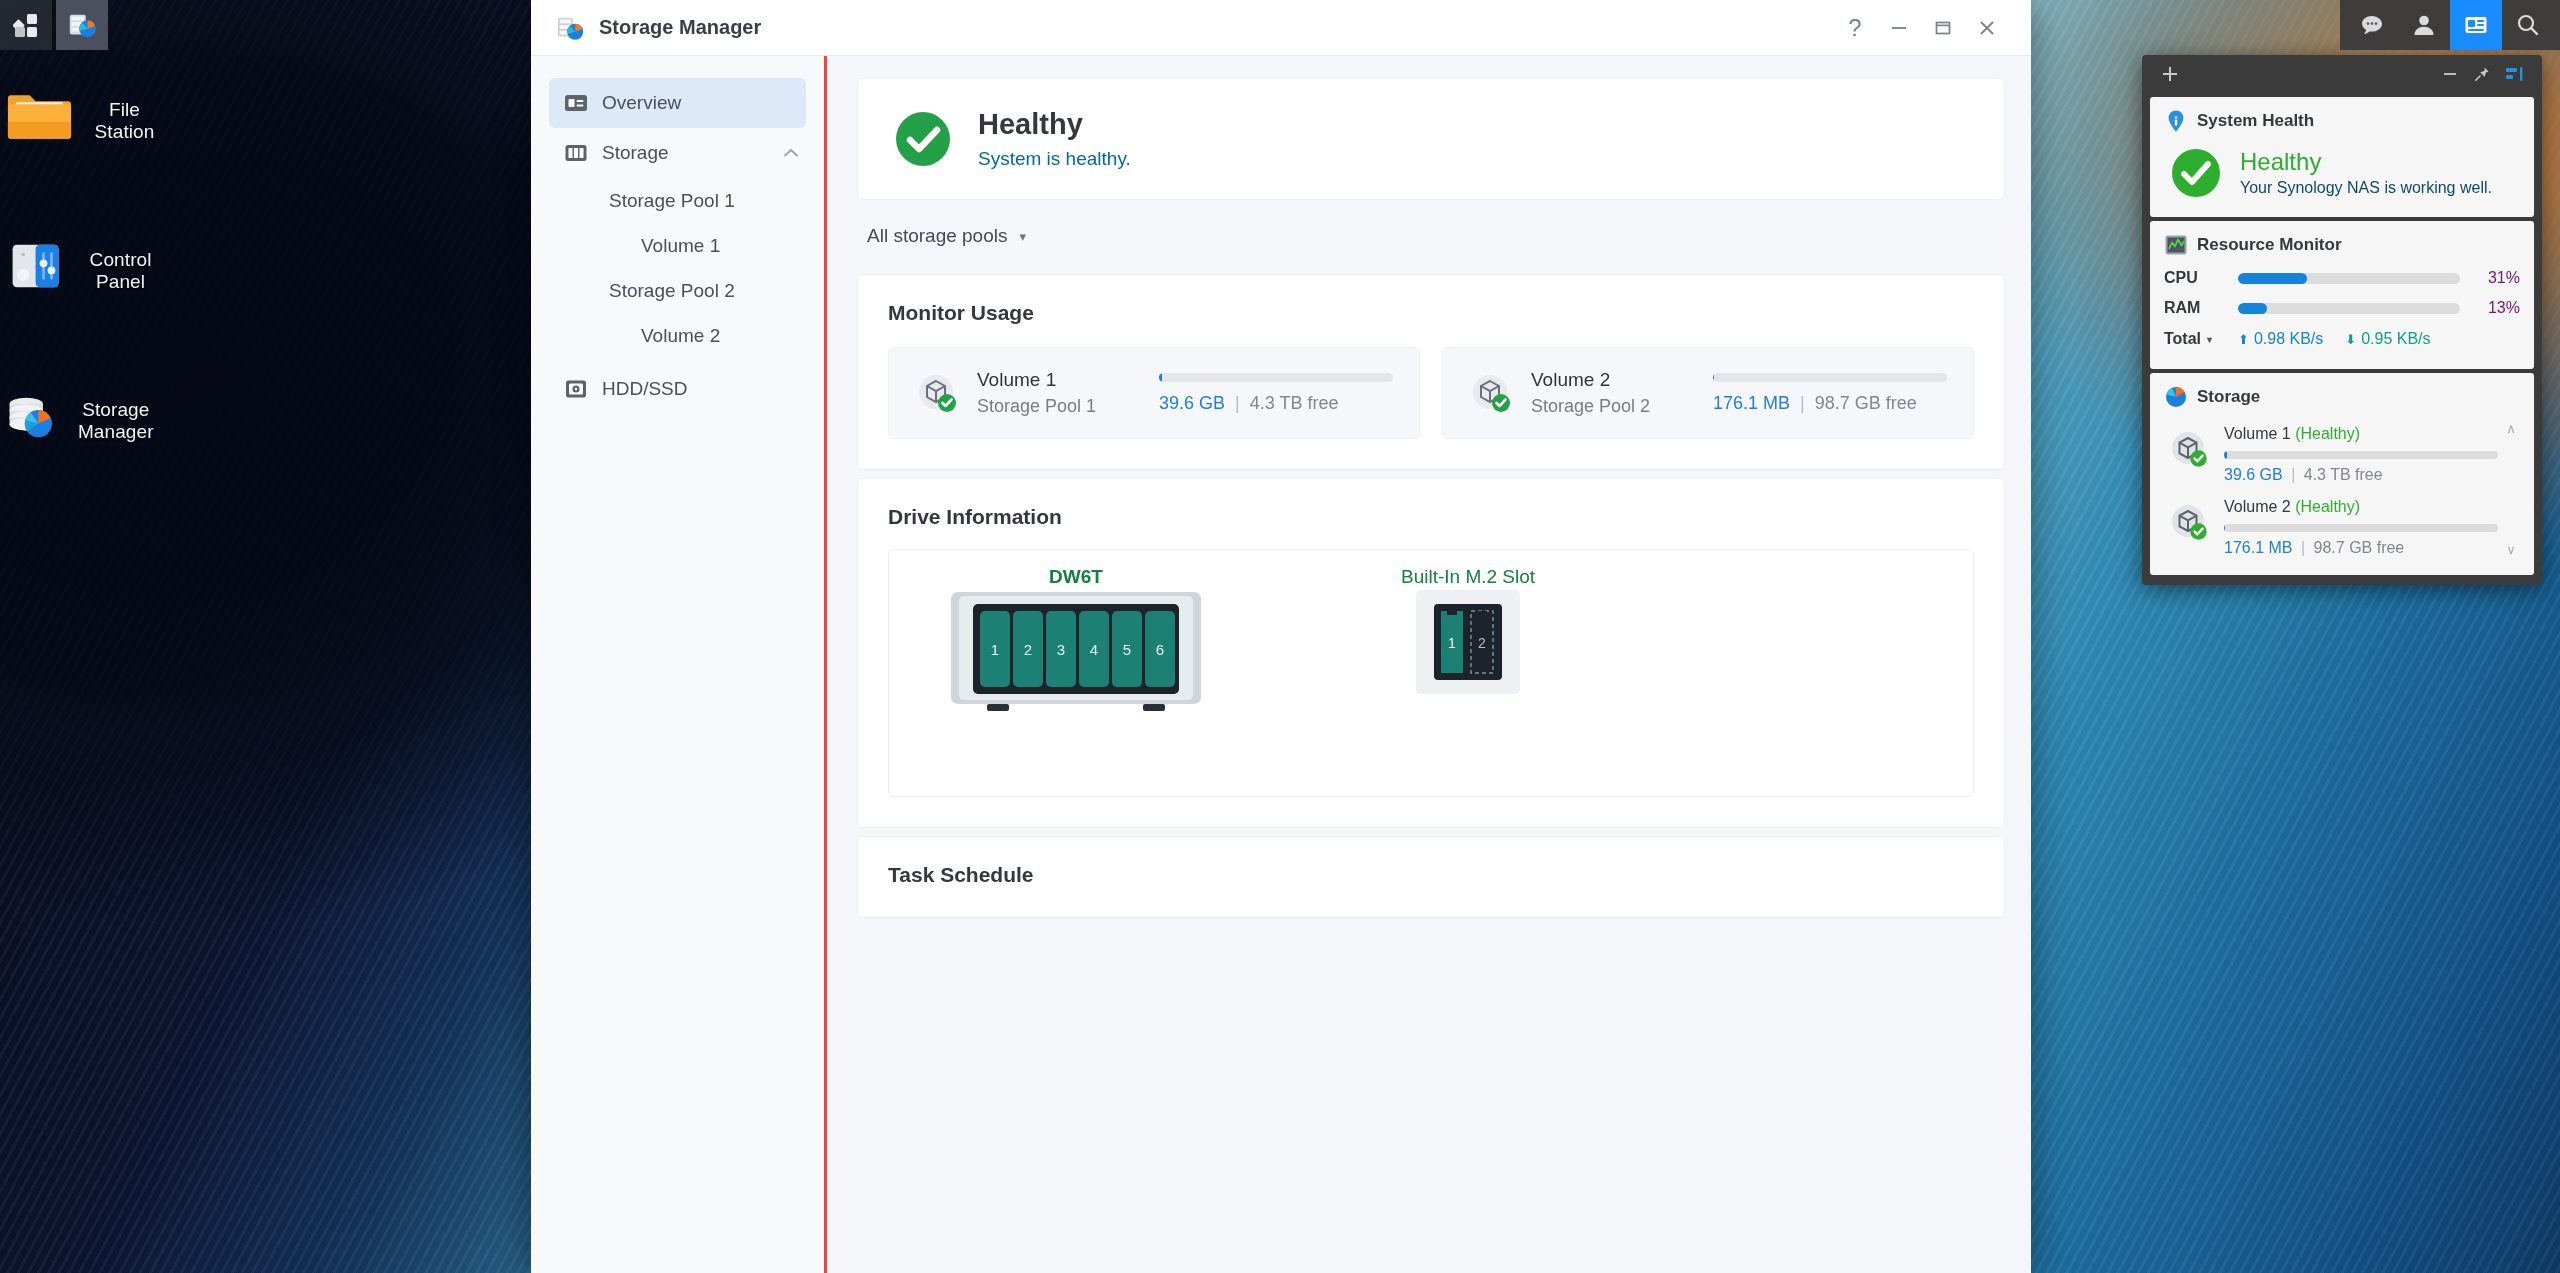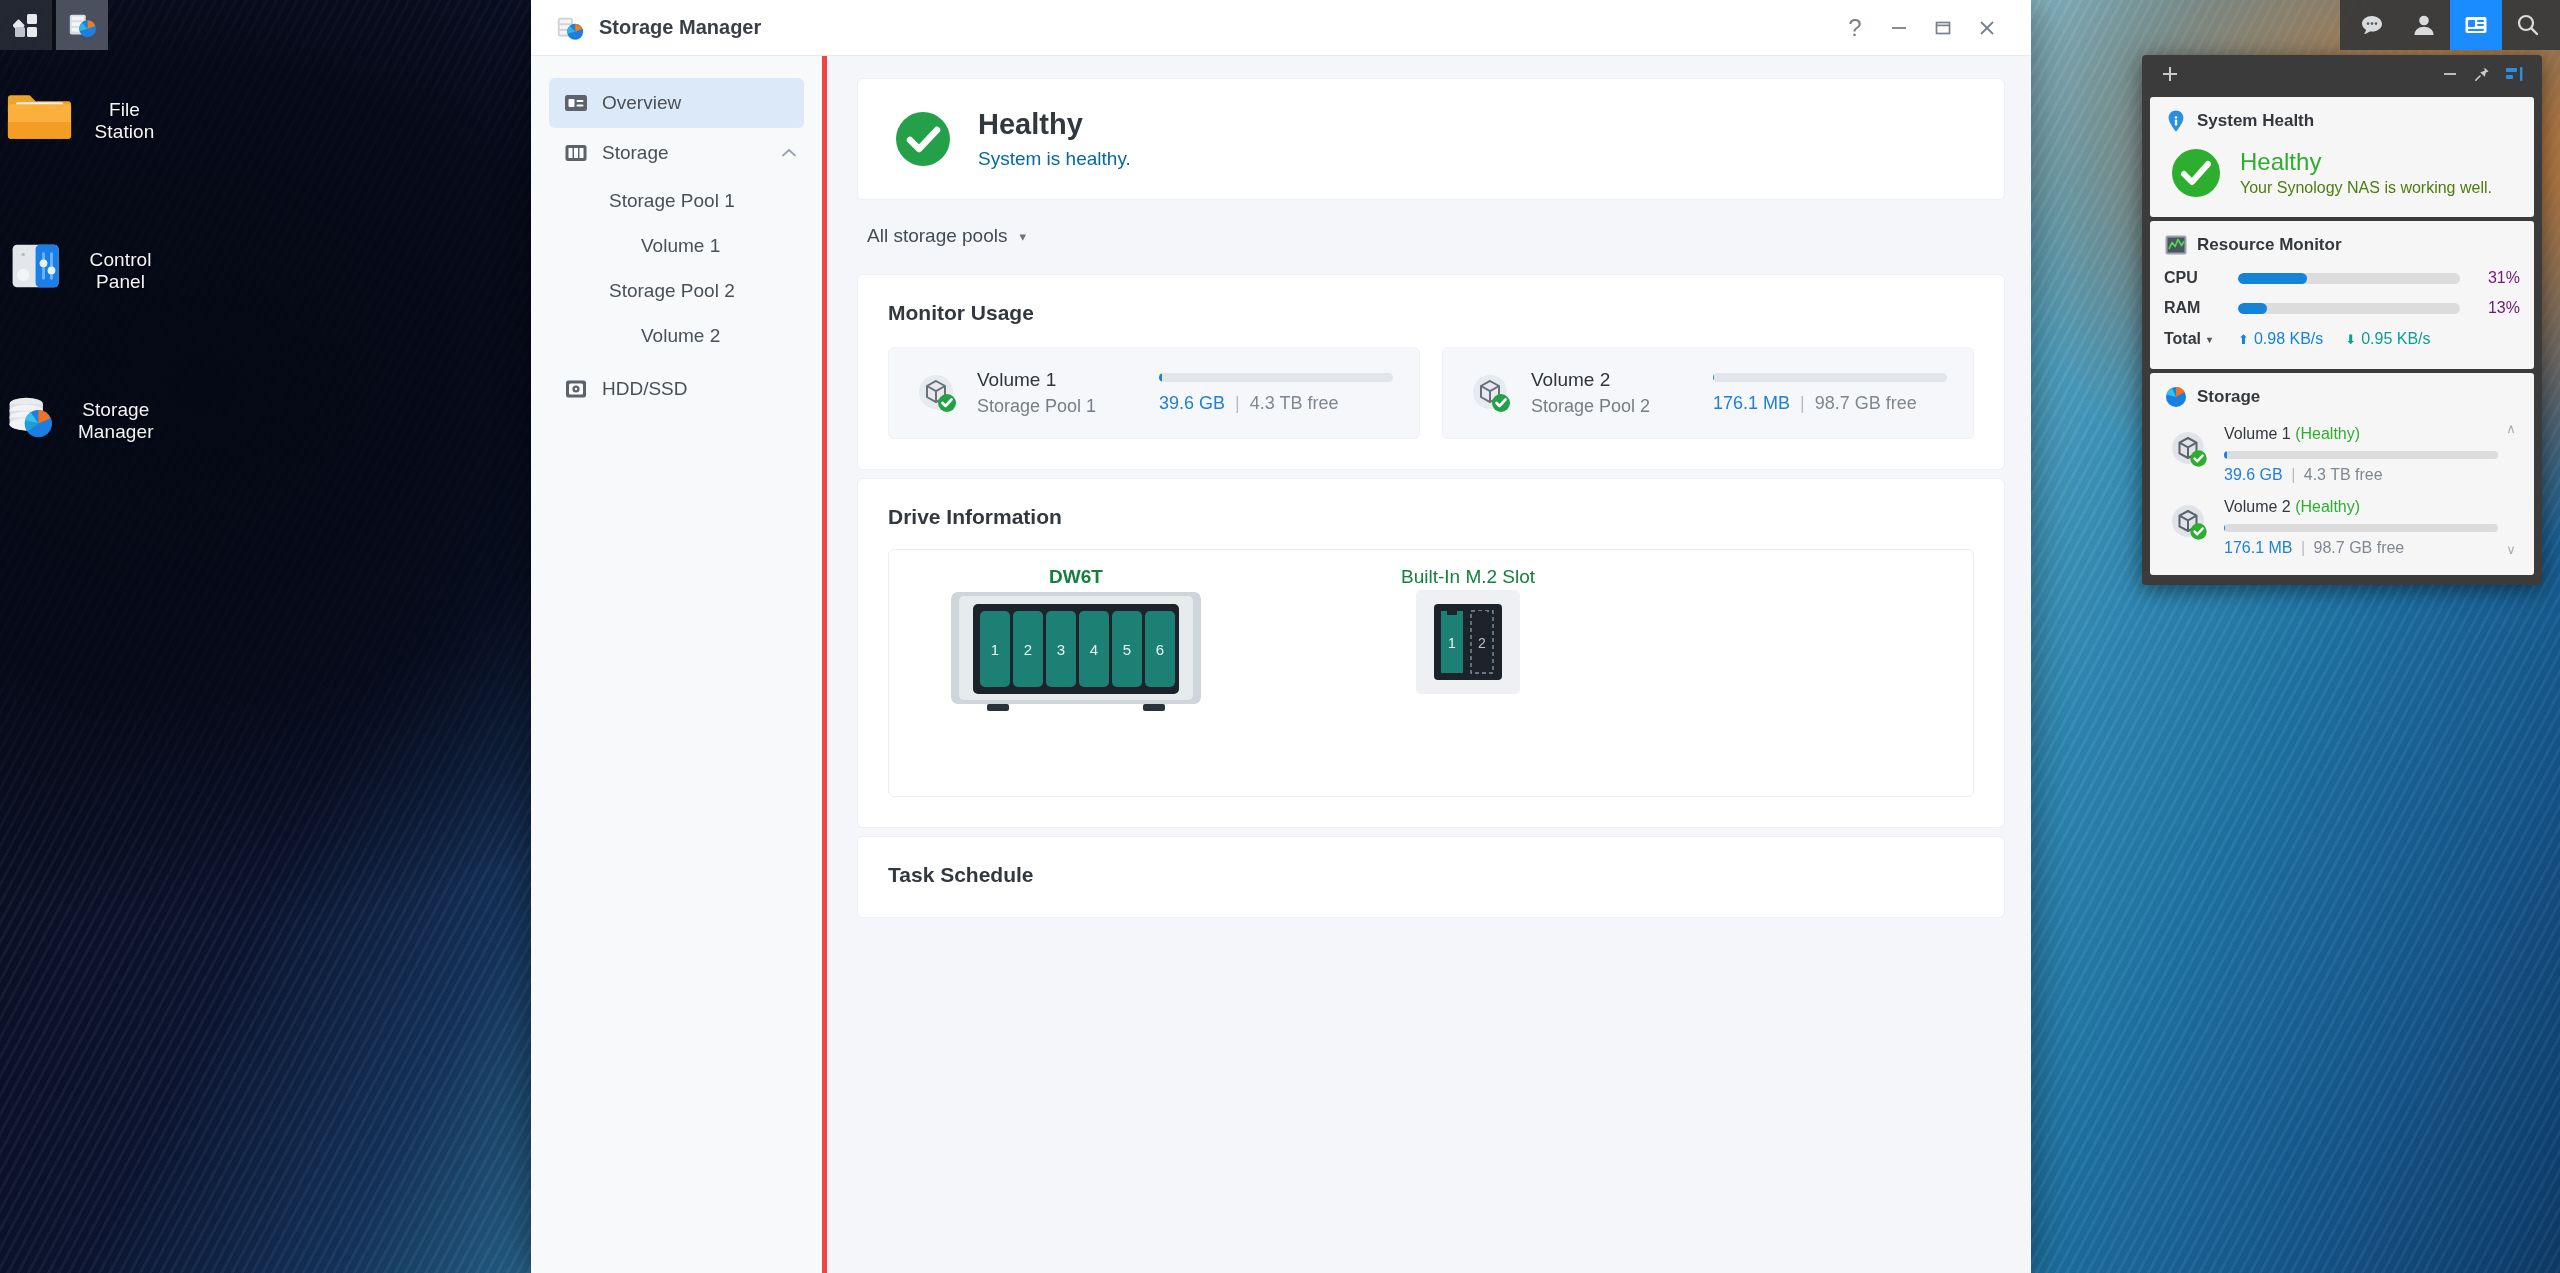--- a/index.html
+++ b/index.html
@@ -92,7 +92,7 @@
 
   
   .sm-side {
-    width:296px; flex:none; background:#f7f9fb; border-right:5px solid #ef4444;
+    width:296px; flex:none; background:#f7f9fb; border-right:3px solid #ef4444;
     padding-top:22px;
   }
   .nav-item {

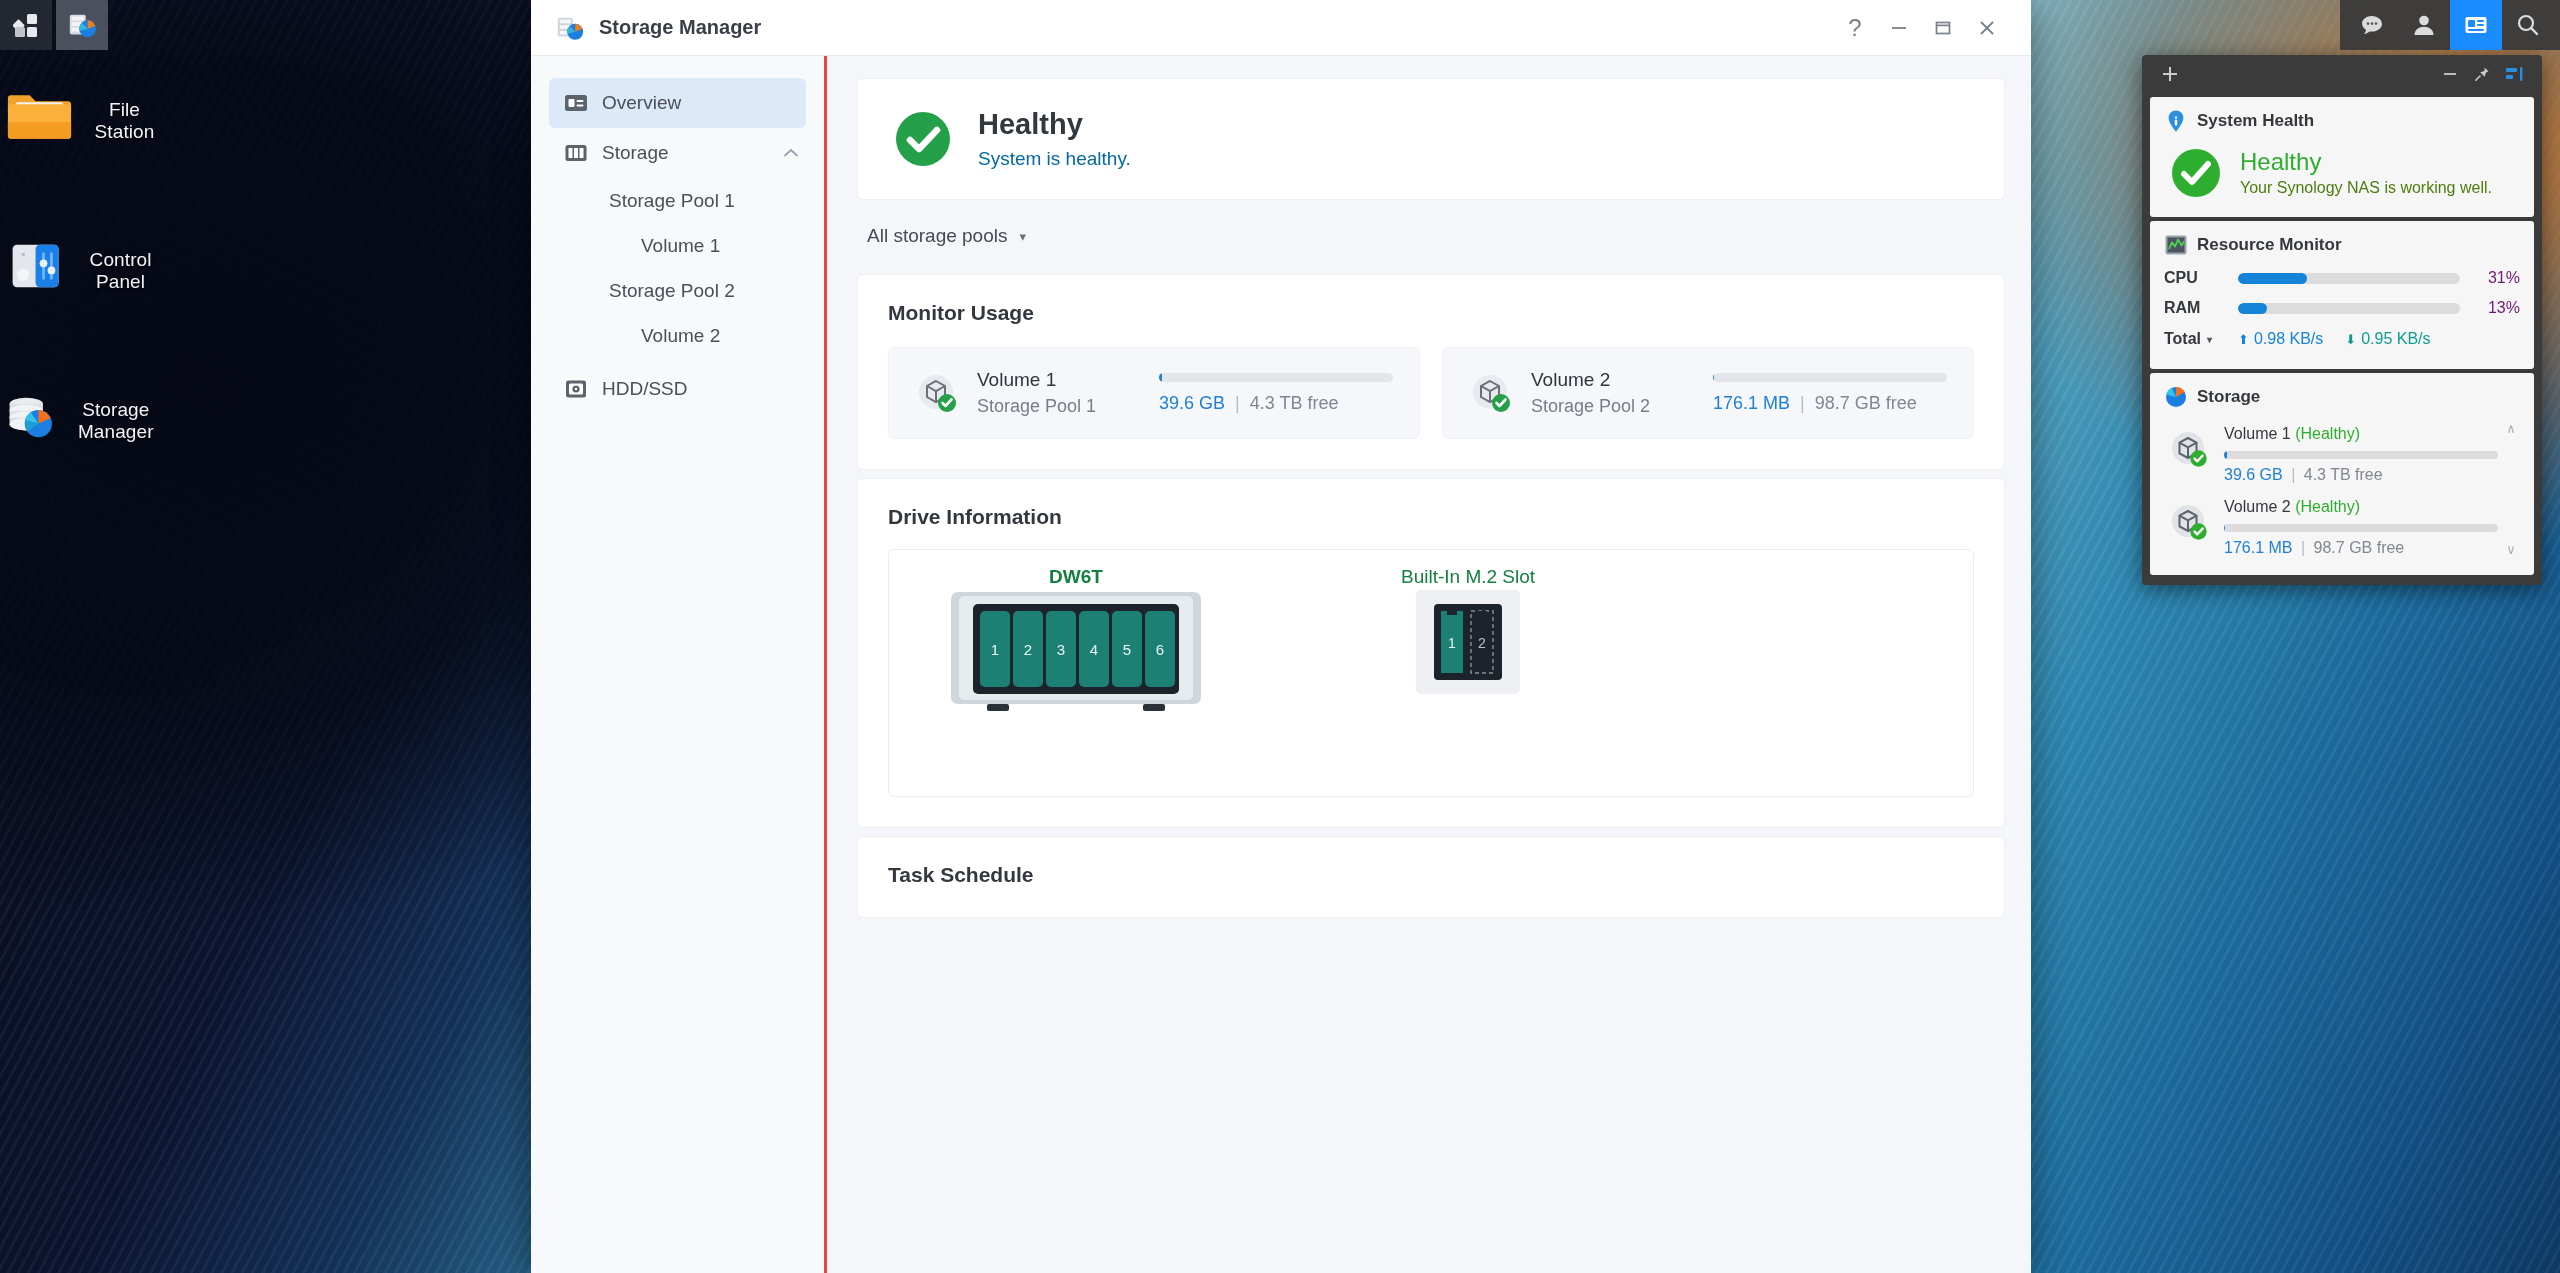--- a/index.html
+++ b/index.html
@@ -178,7 +178,7 @@
   .sh-body .chk { width:52px; height:52px; flex:none; }
   .sh-txt { margin-left:18px; }
   .sh-txt .s1 { font-size:24px; color:#2eae2e; line-height:1.1; }
-  .sh-txt .s2 { font-size:16px; color:#4d7c0f; margin-top:3px; }
+  .sh-txt .s2 { font-size:16px; color:#0c4a6e; margin-top:3px; }
 
   .rm-line { display:flex; align-items:center; height:30px; }
   .rm-lbl { width:74px; font-size:16px; font-weight:bold; color:#34383c; }

